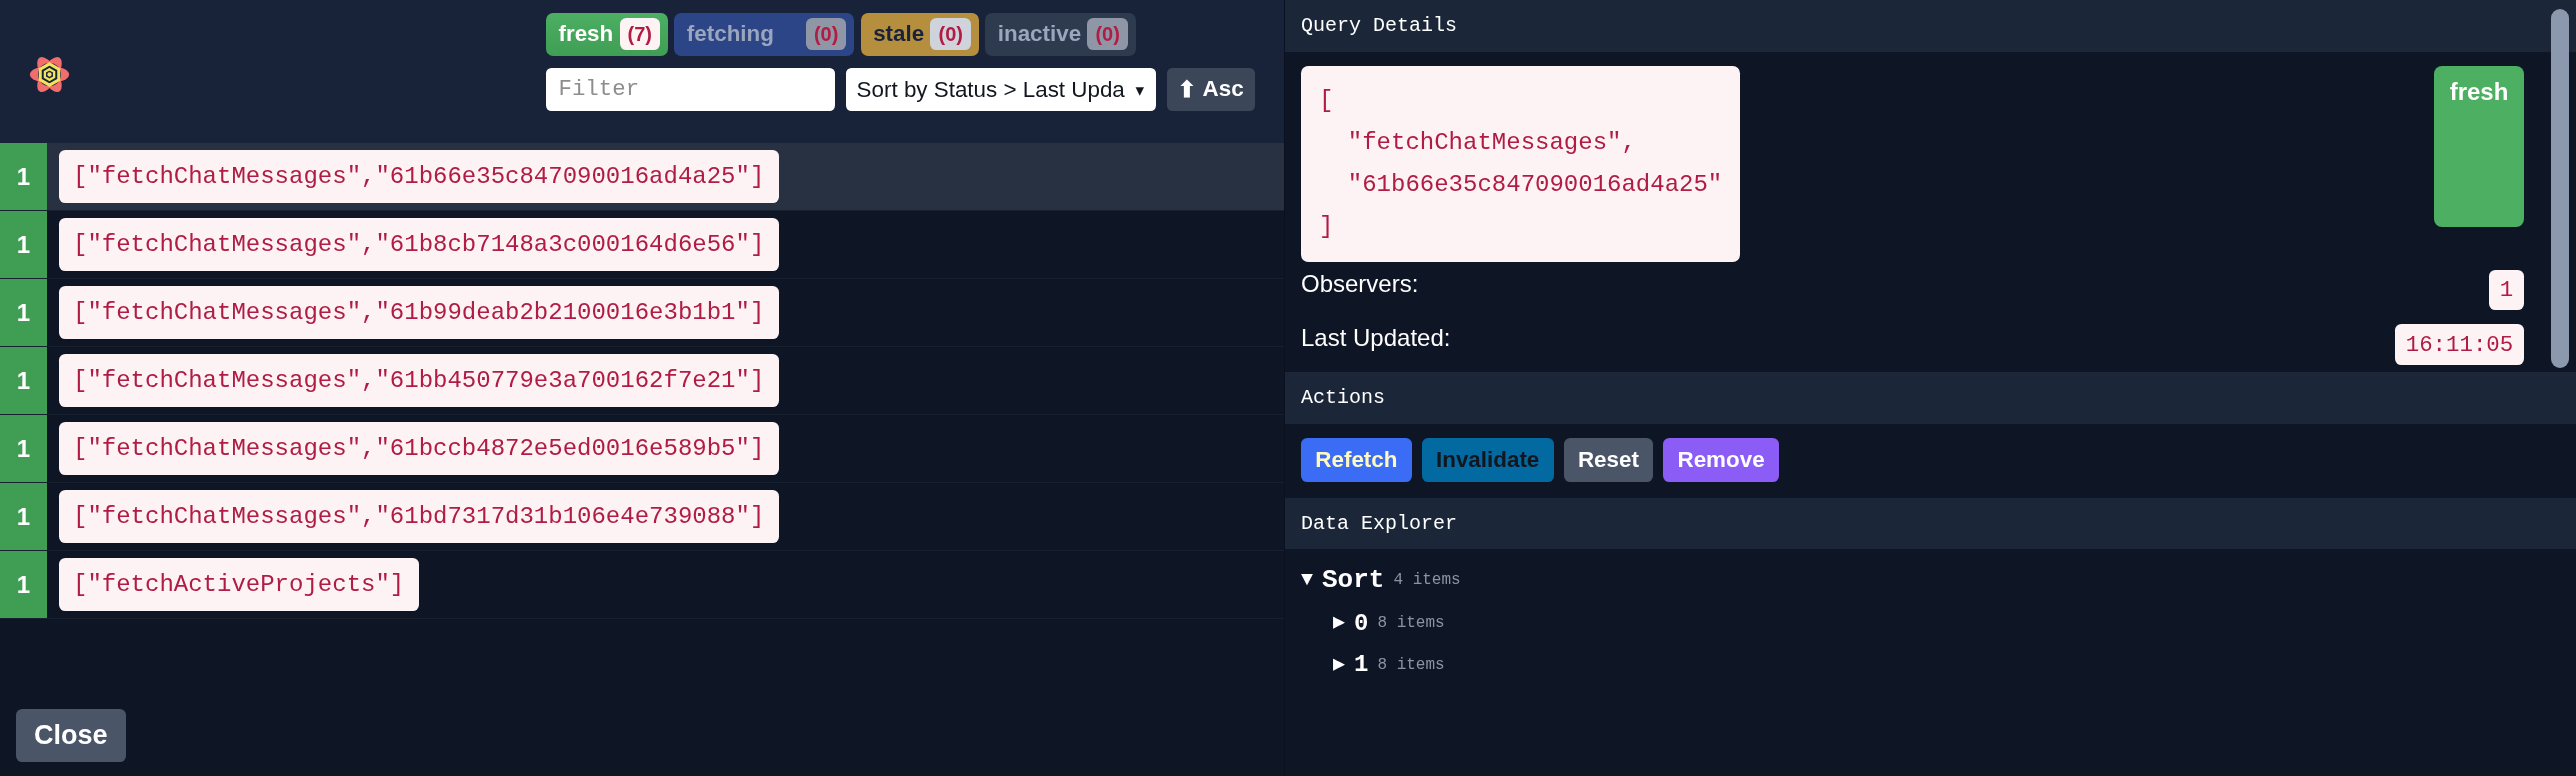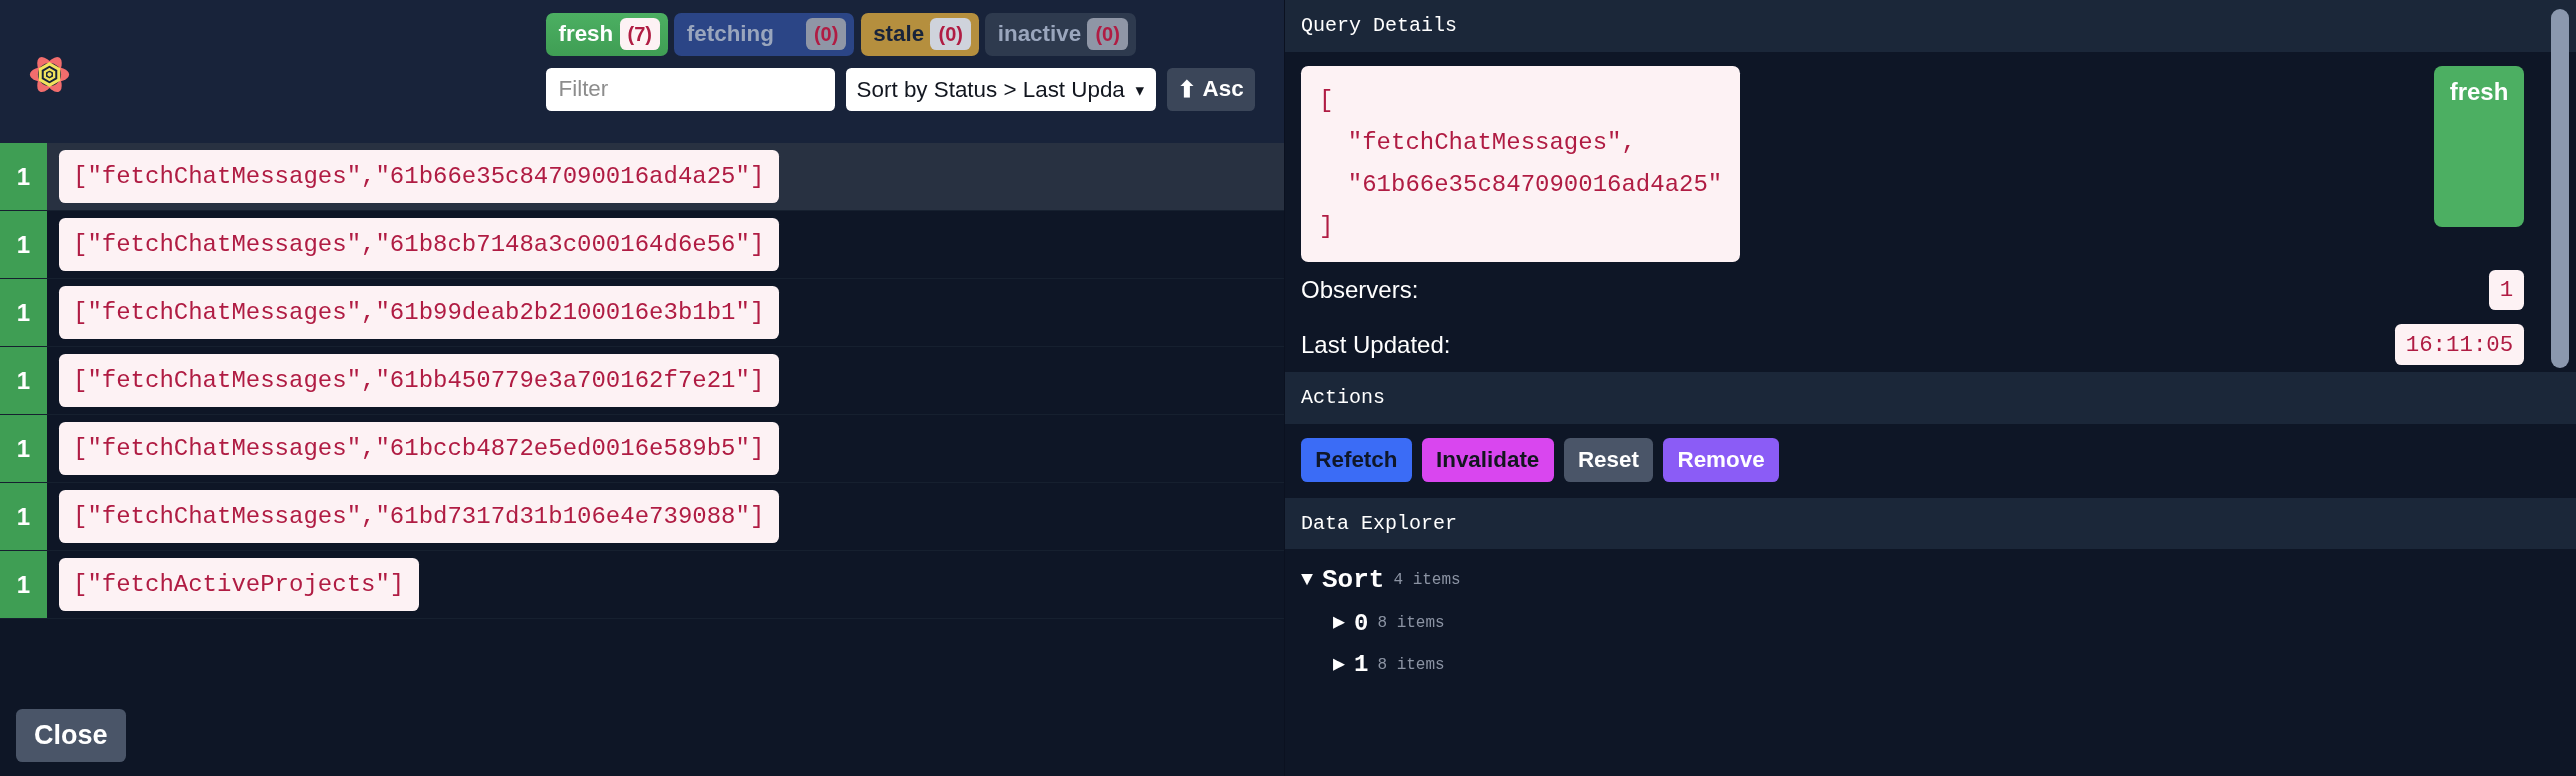--- a/index.html
+++ b/index.html
@@ -107,7 +107,7 @@
     background: #ffffff;
     color: #1b2434;
     font-size: 22.4px;
-    font-family: Liberation Sans, sans-serif;
+    font-family: Liberation Mono, monospace;
     padding: 0 12.5px;
   }
   #filter-input::placeholder { color: #8d8d8d; }

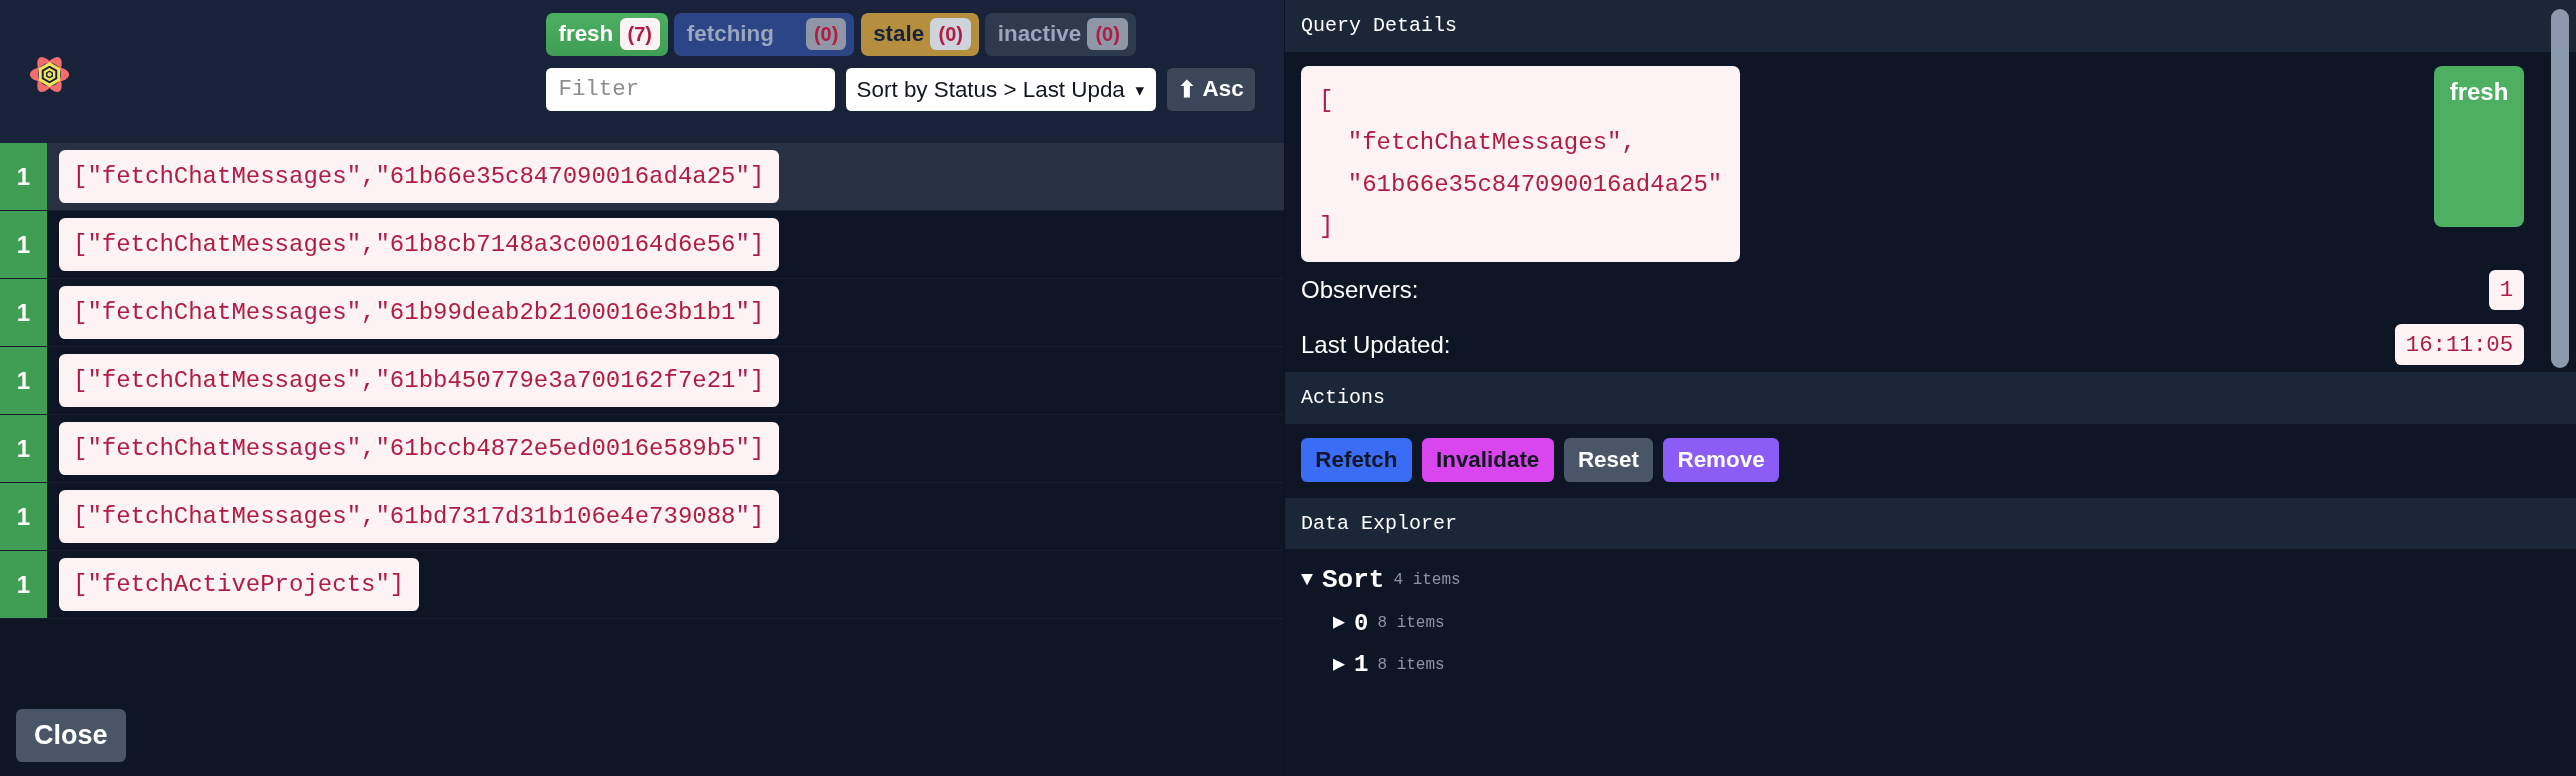--- a/index.html
+++ b/index.html
@@ -263,7 +263,6 @@
 
   .kv-row {
     display: flex;
-    align-items: center;
     justify-content: space-between;
     padding: 7.2px 52px 7.2px 16px;
     color: #ffffff;

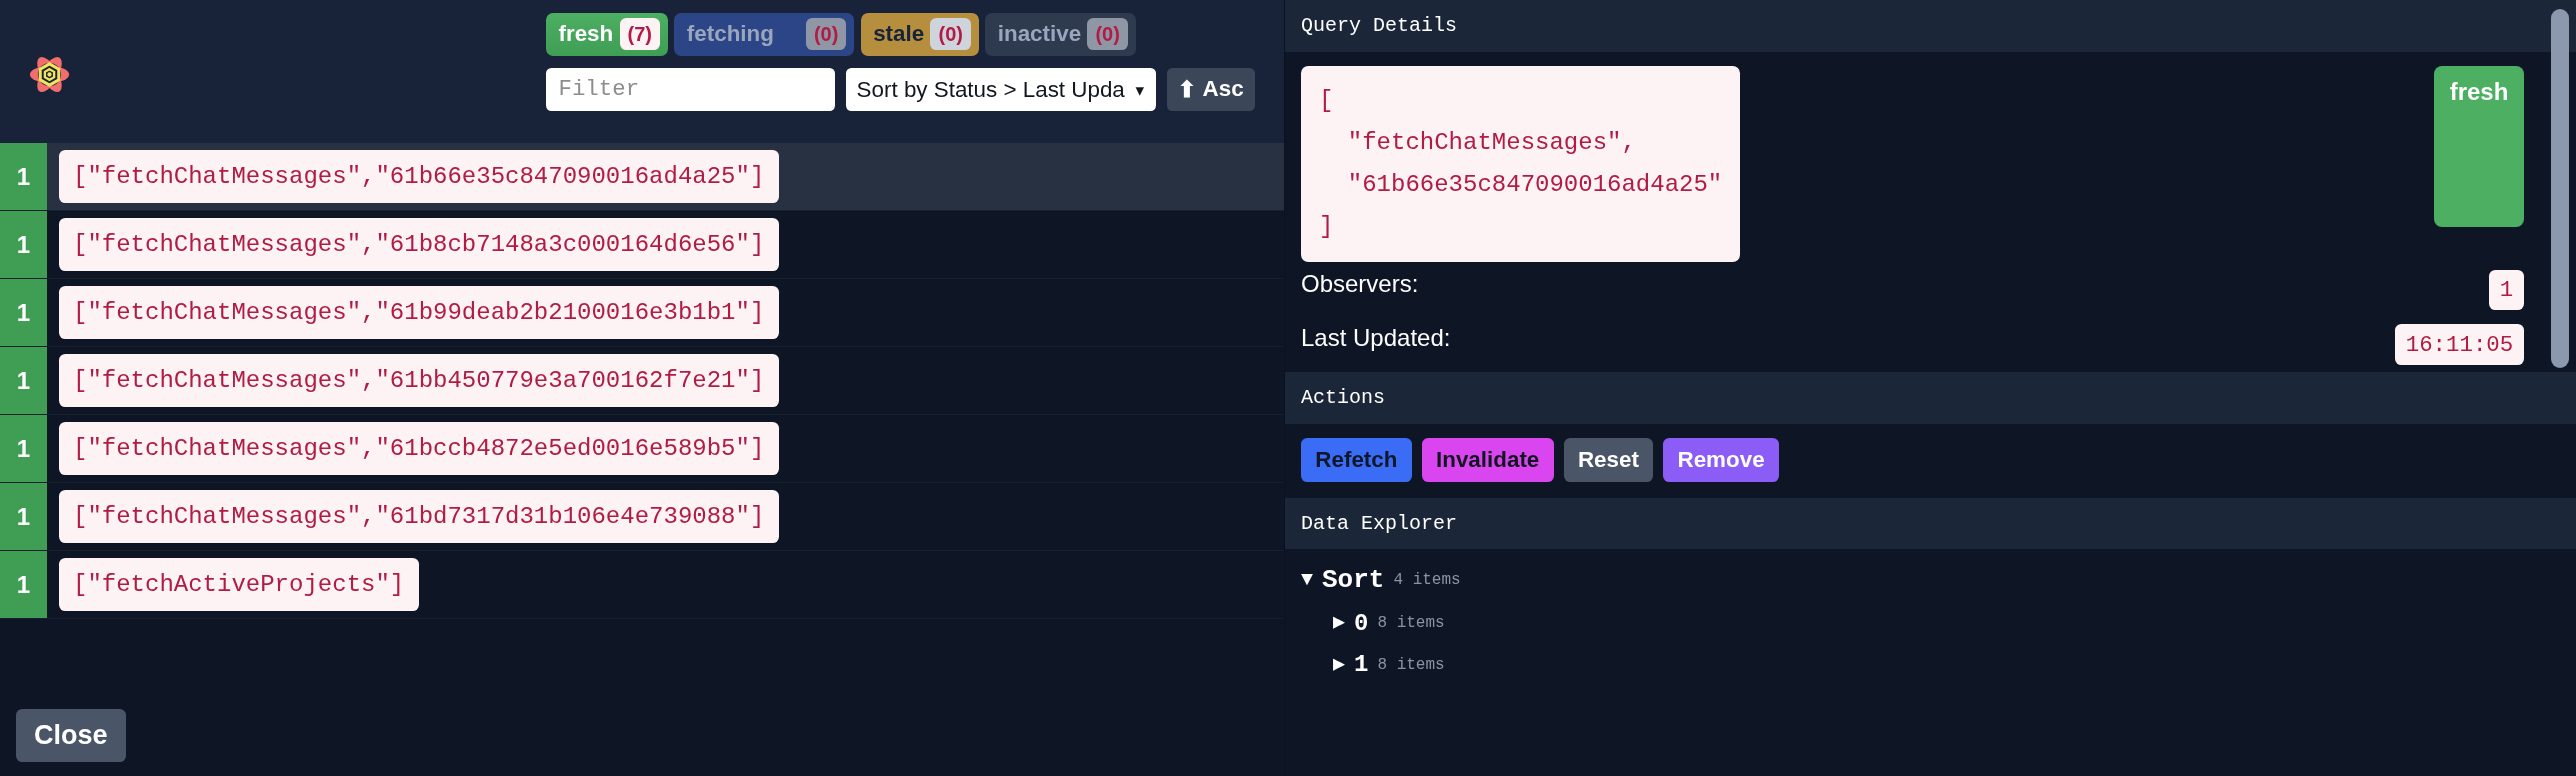--- a/index.html
+++ b/index.html
@@ -294,7 +294,7 @@
     cursor: pointer;
     line-height: 1;
   }
-  .action-btn.refetch { background: #3b6cf6; color: #0f172a; }
+  .action-btn.refetch { background: #3b6cf6; color: #fef9c3; }
   .action-btn.invalidate { background: #d946ef; color: #12161f; }
   .action-btn.reset { background: #4a5568; color: #ffffff; }
   .action-btn.remove { background: #8b5cf6; color: #ffffff; }

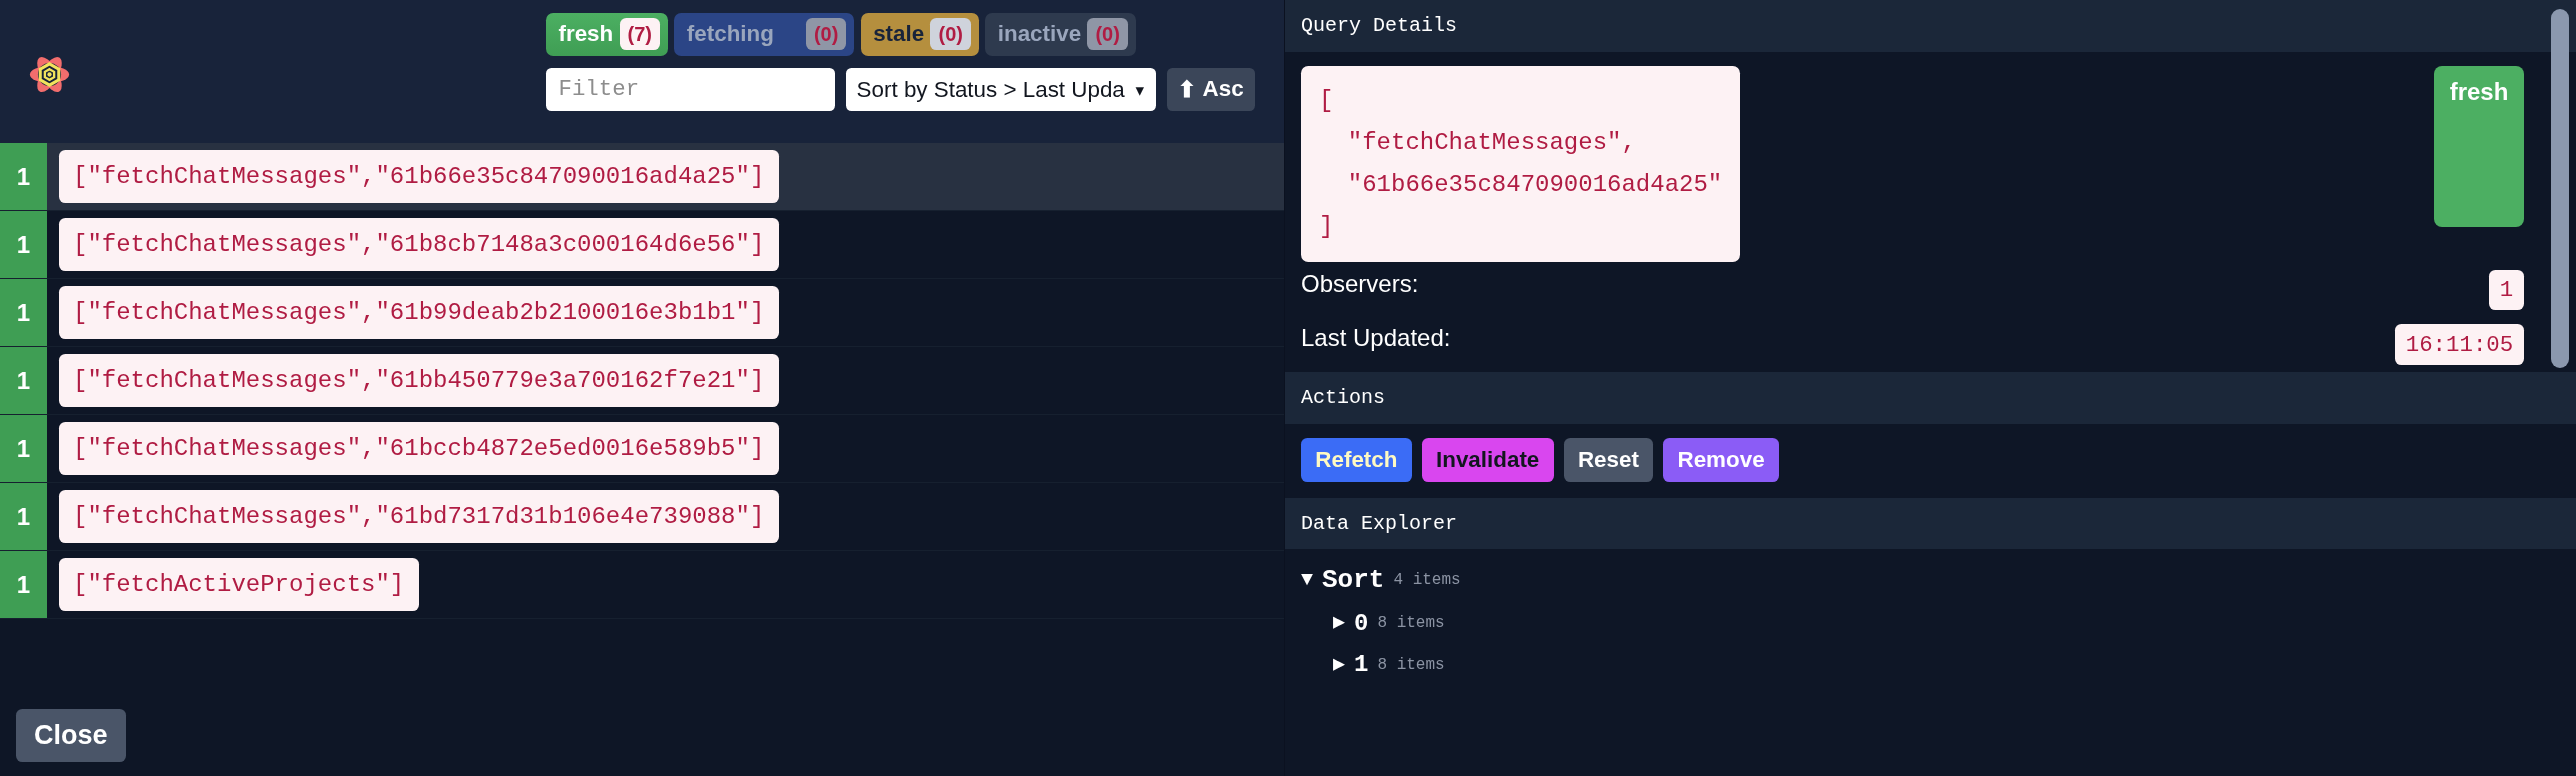--- a/index.html
+++ b/index.html
@@ -295,7 +295,7 @@
     line-height: 1;
   }
   .action-btn.refetch { background: #3b6cf6; color: #fef9c3; }
-  .action-btn.invalidate { background: #d946ef; color: #12161f; }
+  .action-btn.invalidate { background: #0369a1; color: #12161f; }
   .action-btn.reset { background: #4a5568; color: #ffffff; }
   .action-btn.remove { background: #8b5cf6; color: #ffffff; }
 

